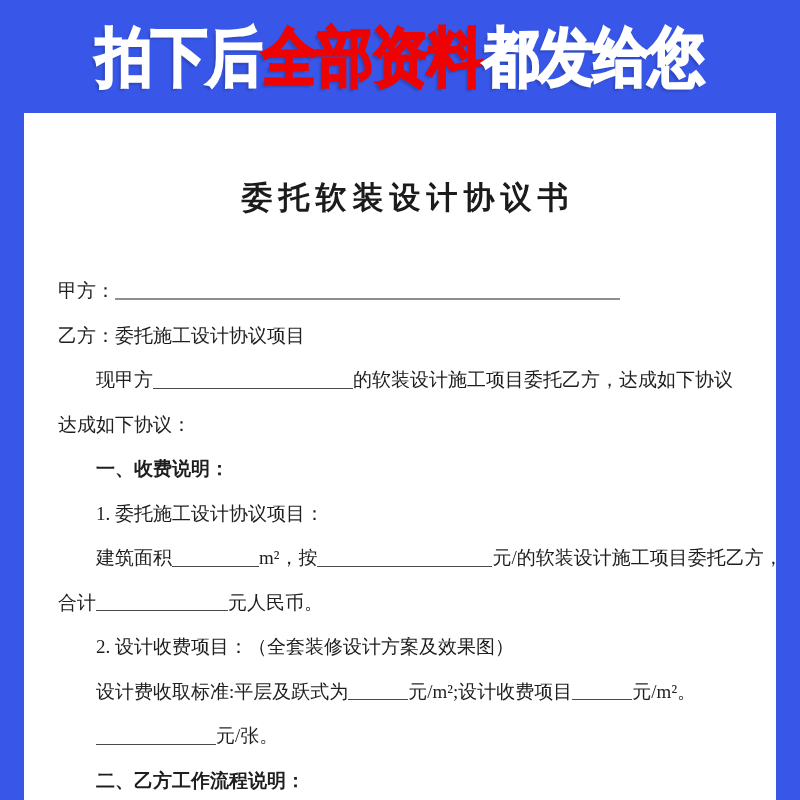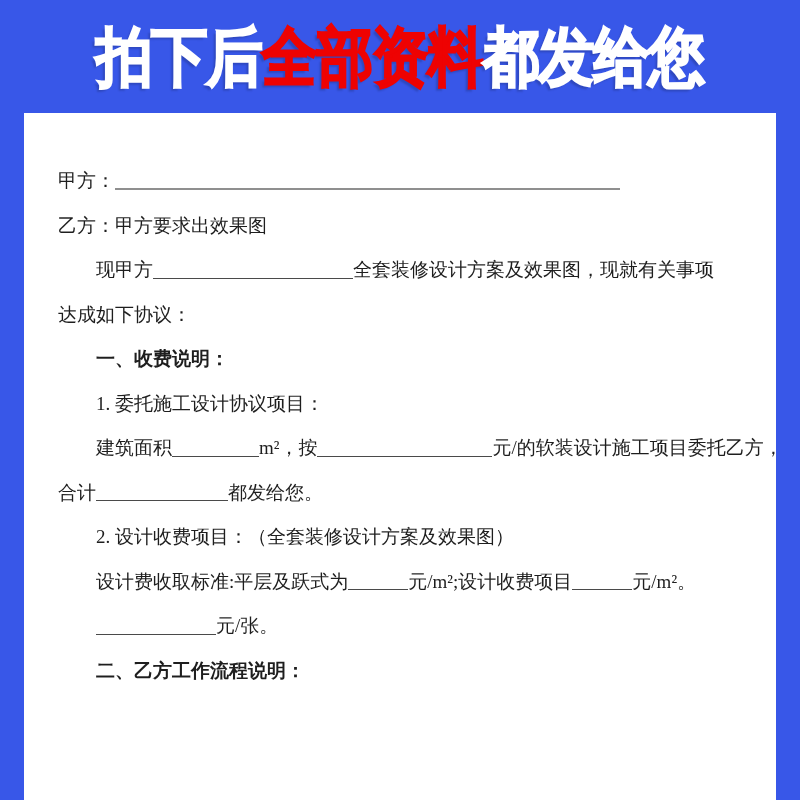--- a/index.html
+++ b/index.html
@@ -59,6 +59,7 @@
 </div>
 
 <div class="paper" data-name="contract-document">
+  <h1 class="doc-title" data-name="document-title">委托软装设计协议书</h1>
   <div class="doc-lines" id="doc-lines" data-name="document-body">
       <div class="doc-line" data-name="party-a-line">
         <span data-name="text-segment">甲方：</span>

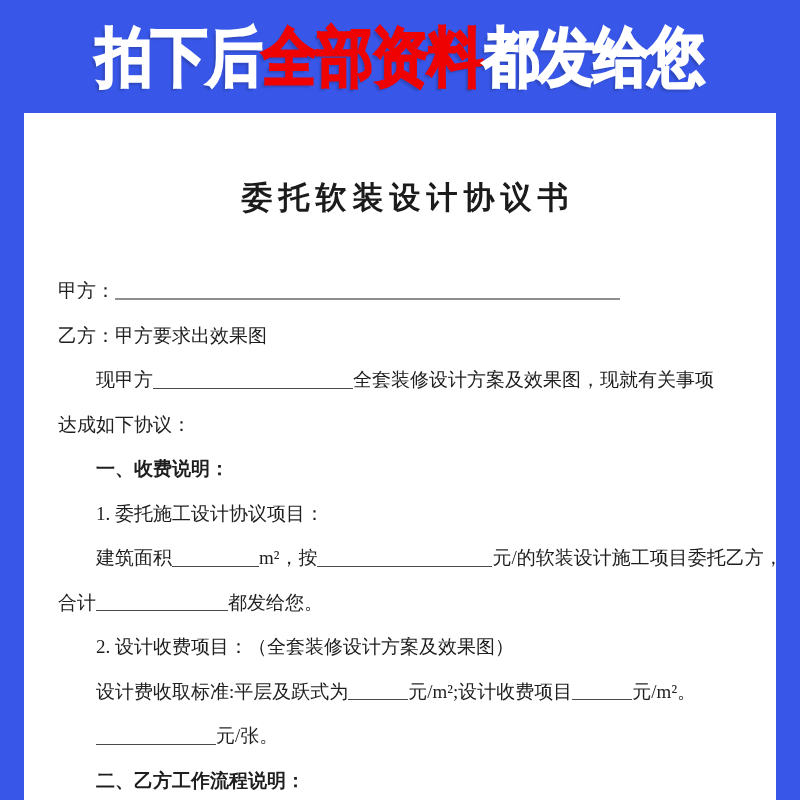--- a/index.html
+++ b/index.html
@@ -66,7 +66,7 @@
         <span class="blank" data-name="blank-underline" style="width: 505px;"></span>
       </div>
       <div class="doc-line" data-name="party-b-line">
-        <span data-name="text-segment">乙方：甲方要求出效果图</span>
+        <span data-name="text-segment">乙方：委托施工设计协议项目</span>
       </div>
       <div class="doc-line indent" data-name="intro-line">
         <span data-name="text-segment">现甲方</span>

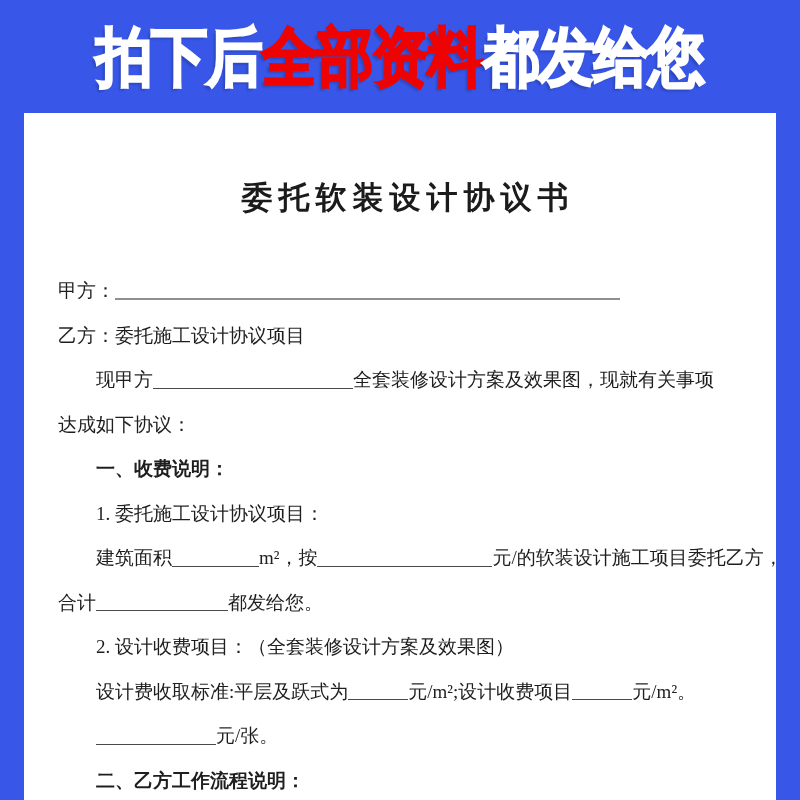--- a/index.html
+++ b/index.html
@@ -71,7 +71,7 @@
       <div class="doc-line indent" data-name="intro-line">
         <span data-name="text-segment">现甲方</span>
         <span class="blank" data-name="blank-underline" style="width: 200px;"></span>
-        <span data-name="text-segment">全套装修设计方案及效果图，现就有关事项</span>
+        <span data-name="text-segment">的软装设计施工项目委托乙方，达成如下协议</span>
       </div>
       <div class="doc-line" data-name="intro-line-2">
         <span data-name="text-segment">达成如下协议：</span>

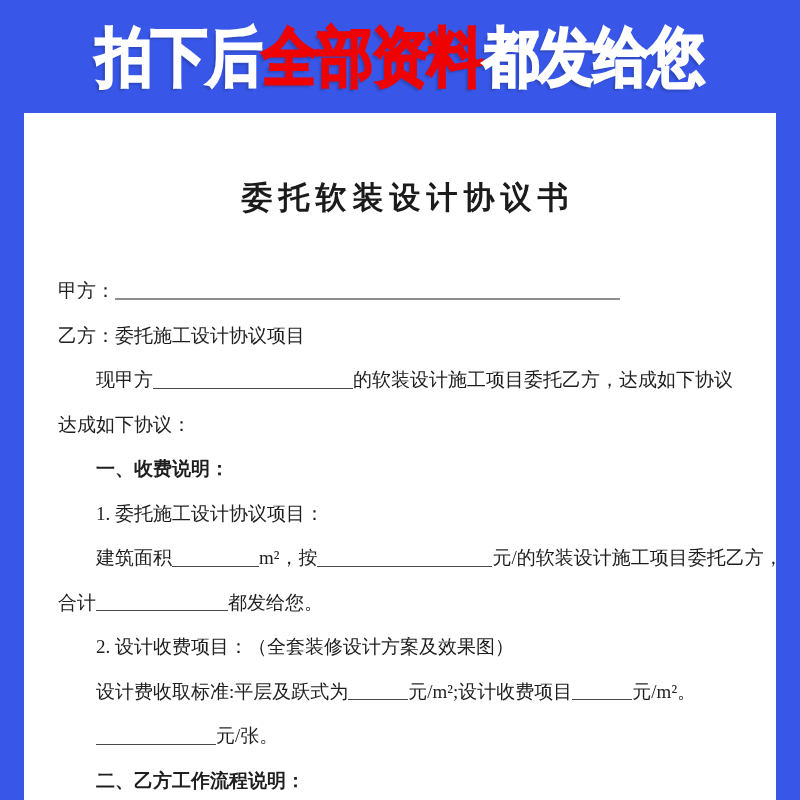--- a/index.html
+++ b/index.html
@@ -92,7 +92,7 @@
       <div class="doc-line" data-name="total-line">
         <span data-name="text-segment">合计</span>
         <span class="blank" data-name="blank-underline" style="width: 132px;"></span>
-        <span data-name="text-segment">都发给您。</span>
+        <span data-name="text-segment">元人民币。</span>
       </div>
       <div class="doc-line indent" data-name="fee-item-2">
         <span data-name="text-segment">2. 设计收费项目：（全套装修设计方案及效果图）</span>

